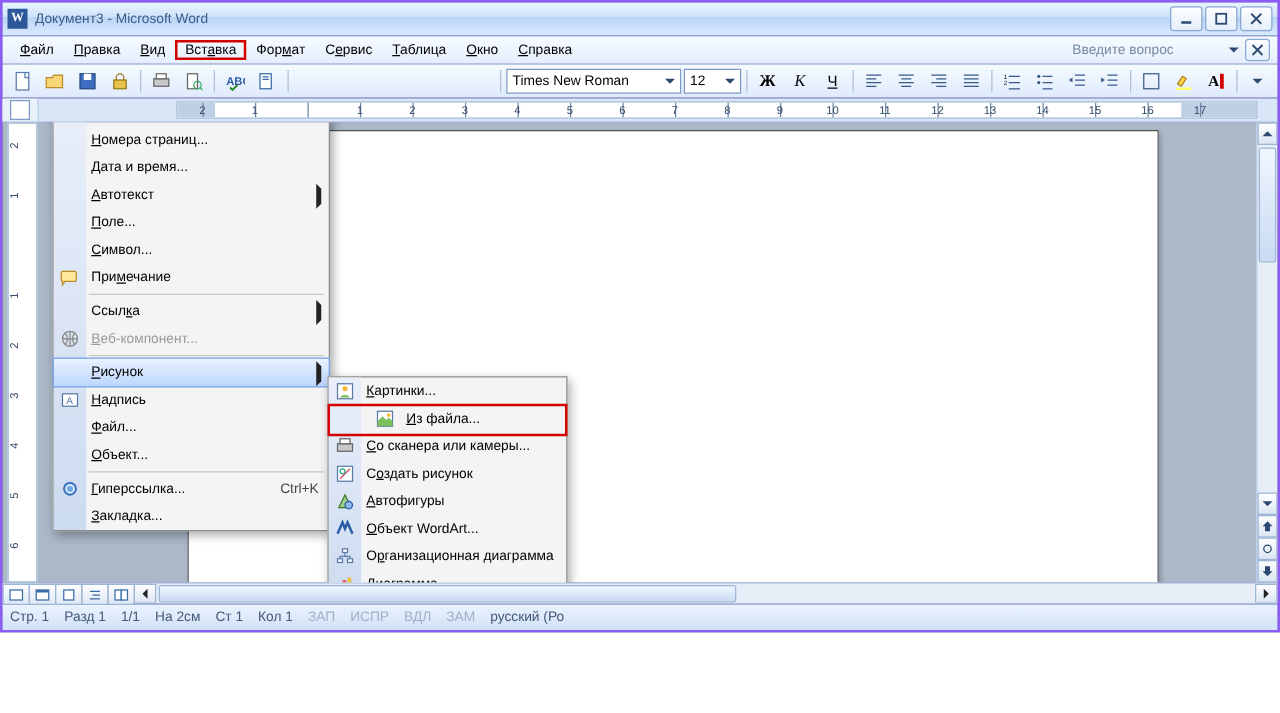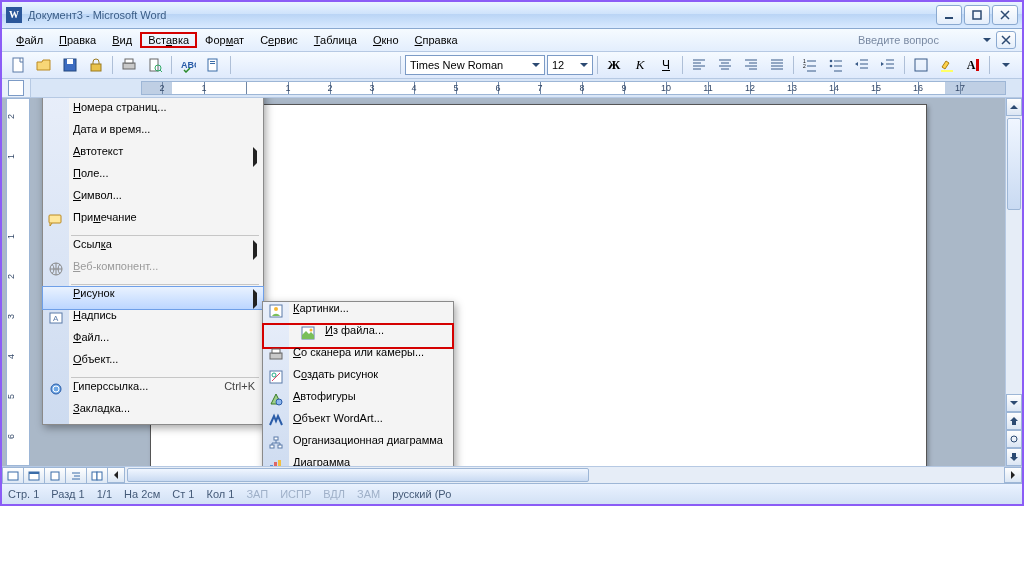--- a/index.html
+++ b/index.html
@@ -43,7 +43,7 @@
   
   .dropdown{position:absolute;background:#f4f4f4;border:1px solid #8a8a8a;box-shadow:2px 3px 8px rgba(0,0,0,.35);z-index:50}
   .dropdown .iconcol{position:absolute;left:0;top:0;bottom:0;width:26px;background:linear-gradient(#e9effa,#cddbf0)}
-  .dd-item{position:relative;height:22px;display:flex;padding:0 24px 0 30px;white-space:nowrap}
+  .dd-item{position:relative;height:22px;display:flex;align-items:center;padding:0 24px 0 30px;white-space:nowrap}
   .dd-item.disabled{color:#9a9a9a}
   .dd-item .arrow{position:absolute;right:6px;top:6px}
   .dd-item.hover{background:linear-gradient(#e9f2ff,#bcd6ff);border:1px solid #6e9fe8;margin:-1px;height:22px}

